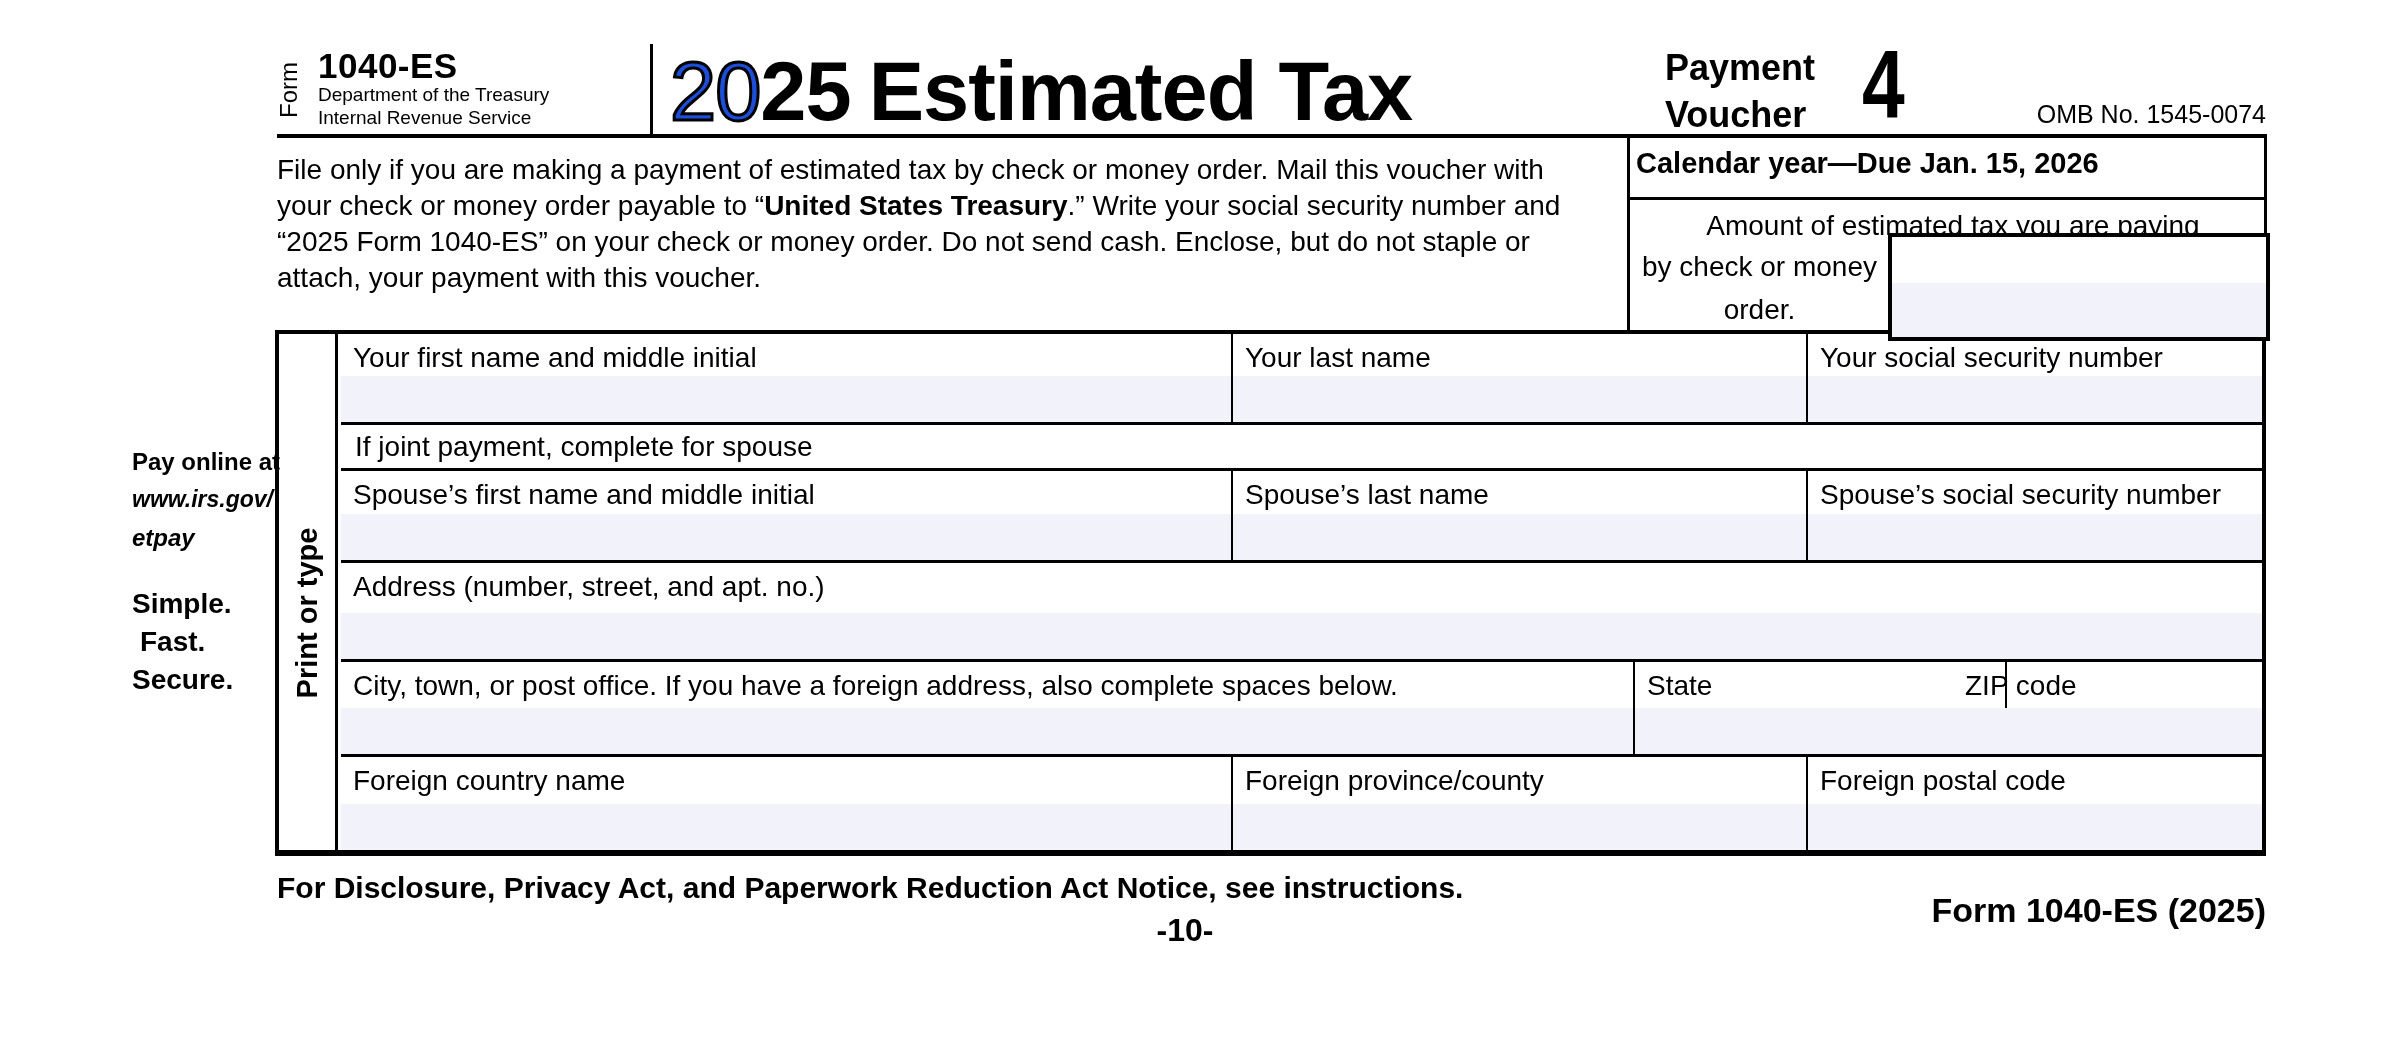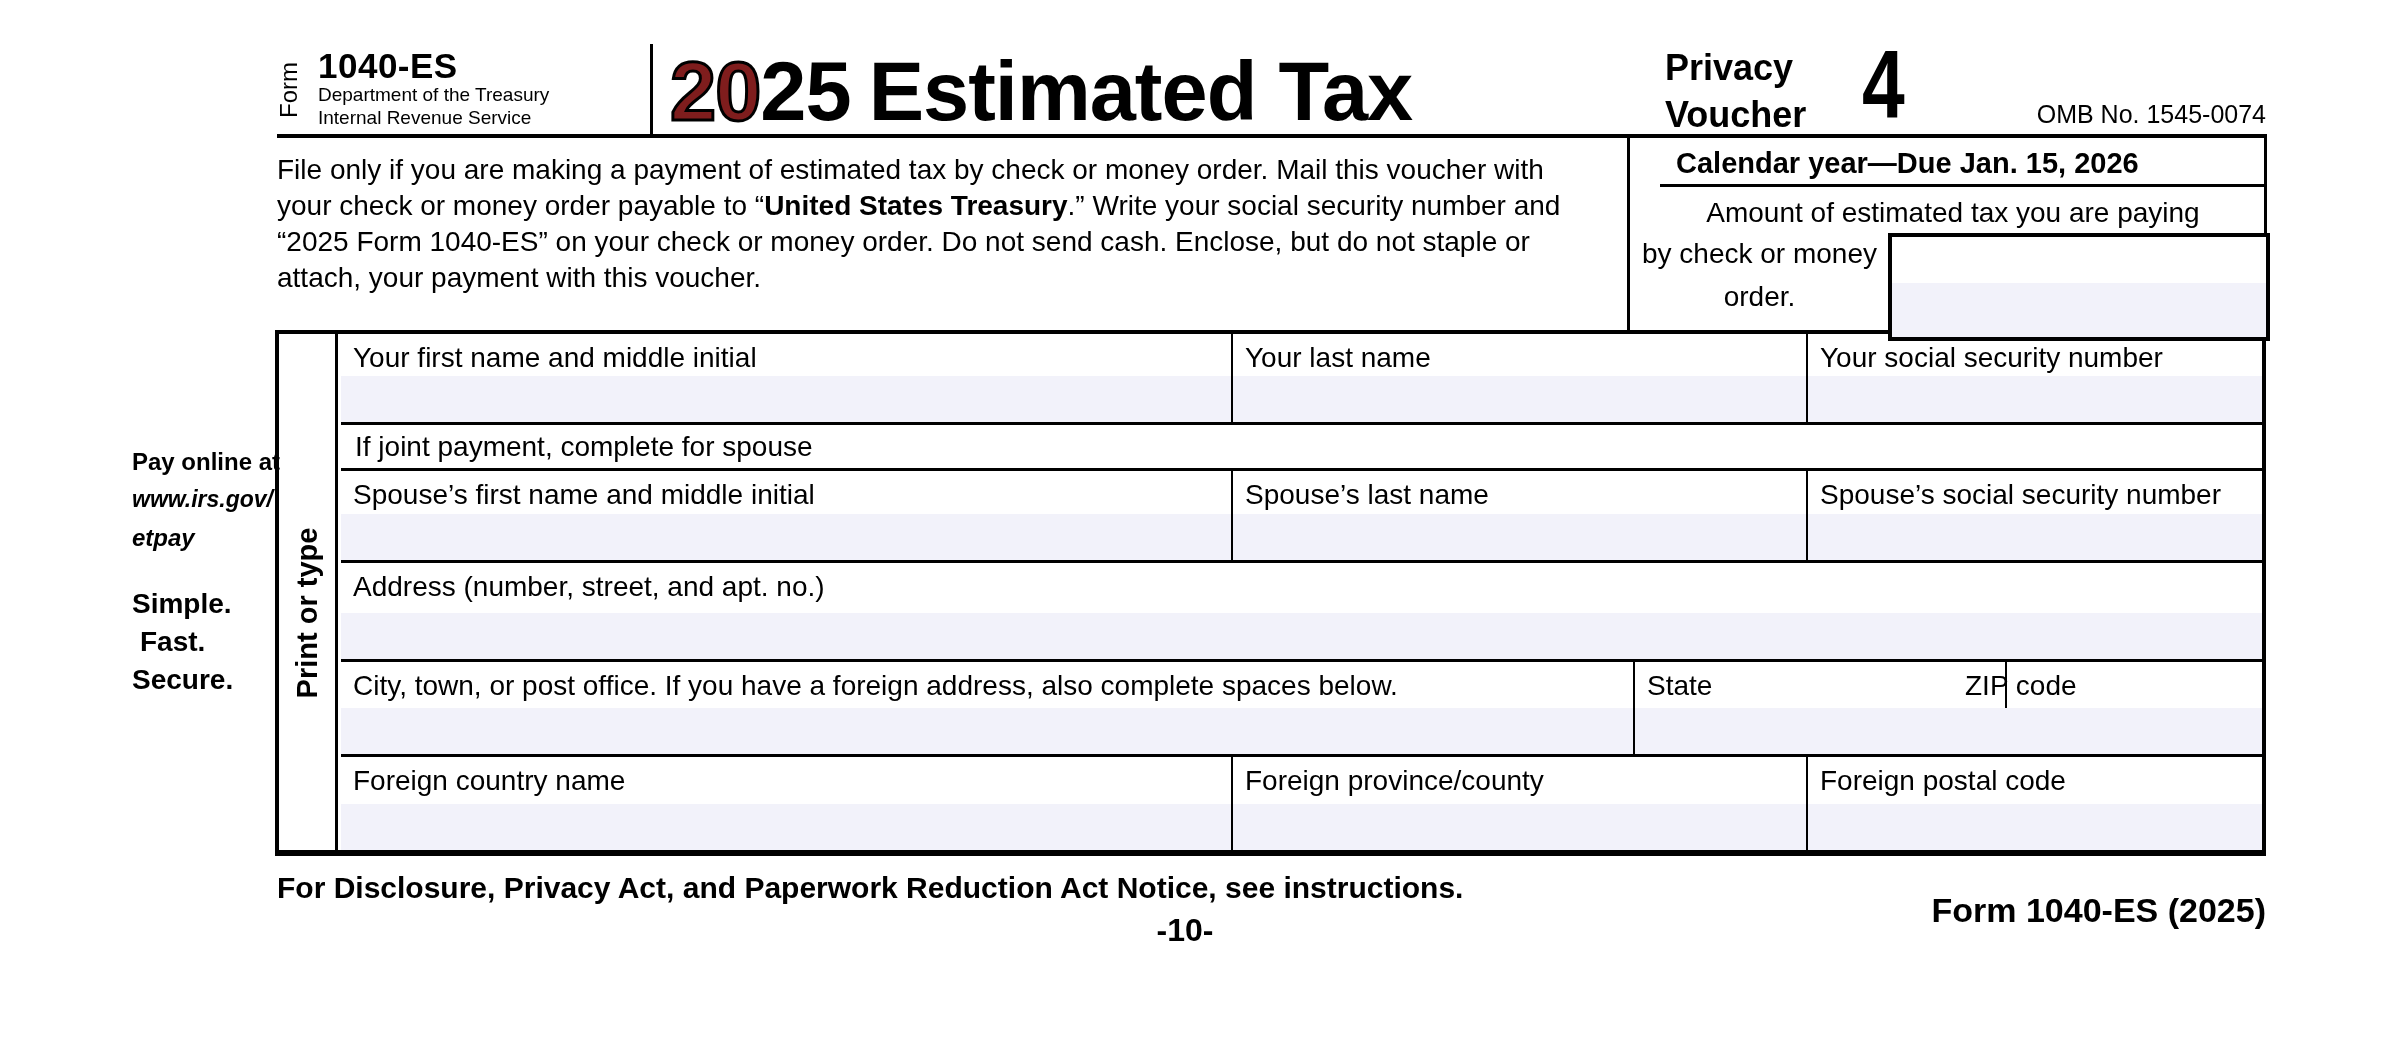--- a/index.html
+++ b/index.html
@@ -20,7 +20,7 @@
   .dept-line2 { left:318px; top:107px; font-size:19px; }
   .header-divider { left:650px; top:44px; width:3px; height:90px; background:#000; }
   .form-title { left:670px; top:50px; font-size:83px; line-height:84px; font-weight:bold; letter-spacing:-1px; white-space:nowrap; }
-  .outline-num { color:#7f1d1d; -webkit-text-stroke:3px #000; font-weight:bold; }
+  .outline-num { color:#1d4ed8; -webkit-text-stroke:3px #000; font-weight:normal; }
   .title-text { margin-left:18px; }
   .pv-label { left:1665px; top:44px; font-size:36px; line-height:47px; font-weight:bold; }
   .voucher-number { left:1862px; top:37px; font-size:96px; line-height:96px; font-weight:bold; transform:scaleX(.8); transform-origin:left top; }

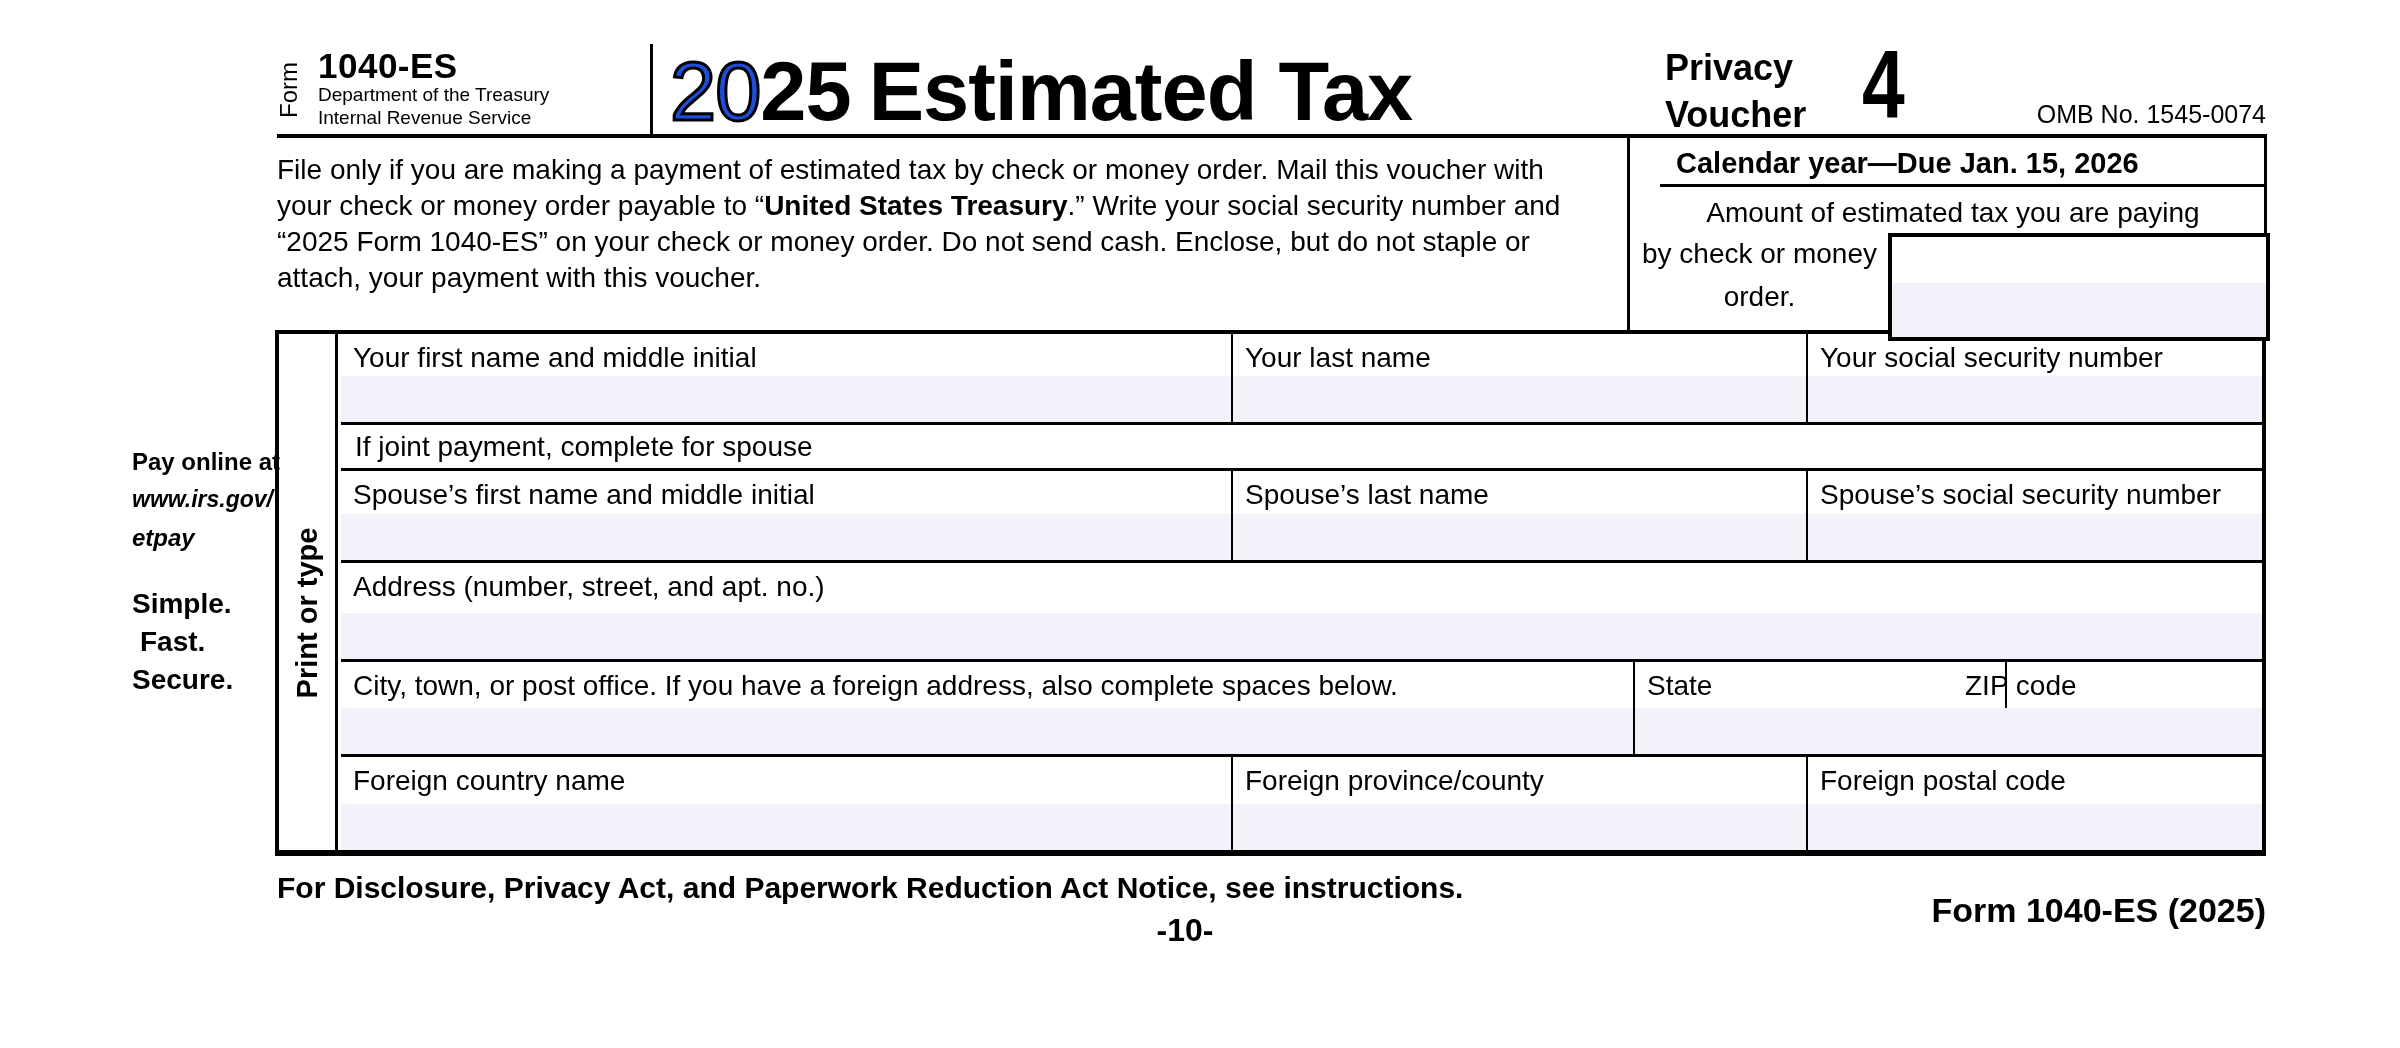--- a/index.html
+++ b/index.html
@@ -93,7 +93,7 @@
   </div>
 
   <div class="abs pv-label">
-    <div>Privacy</div>
+    <div>Payment</div>
     <div>Voucher</div>
   </div>
   <div class="abs voucher-number">4</div>

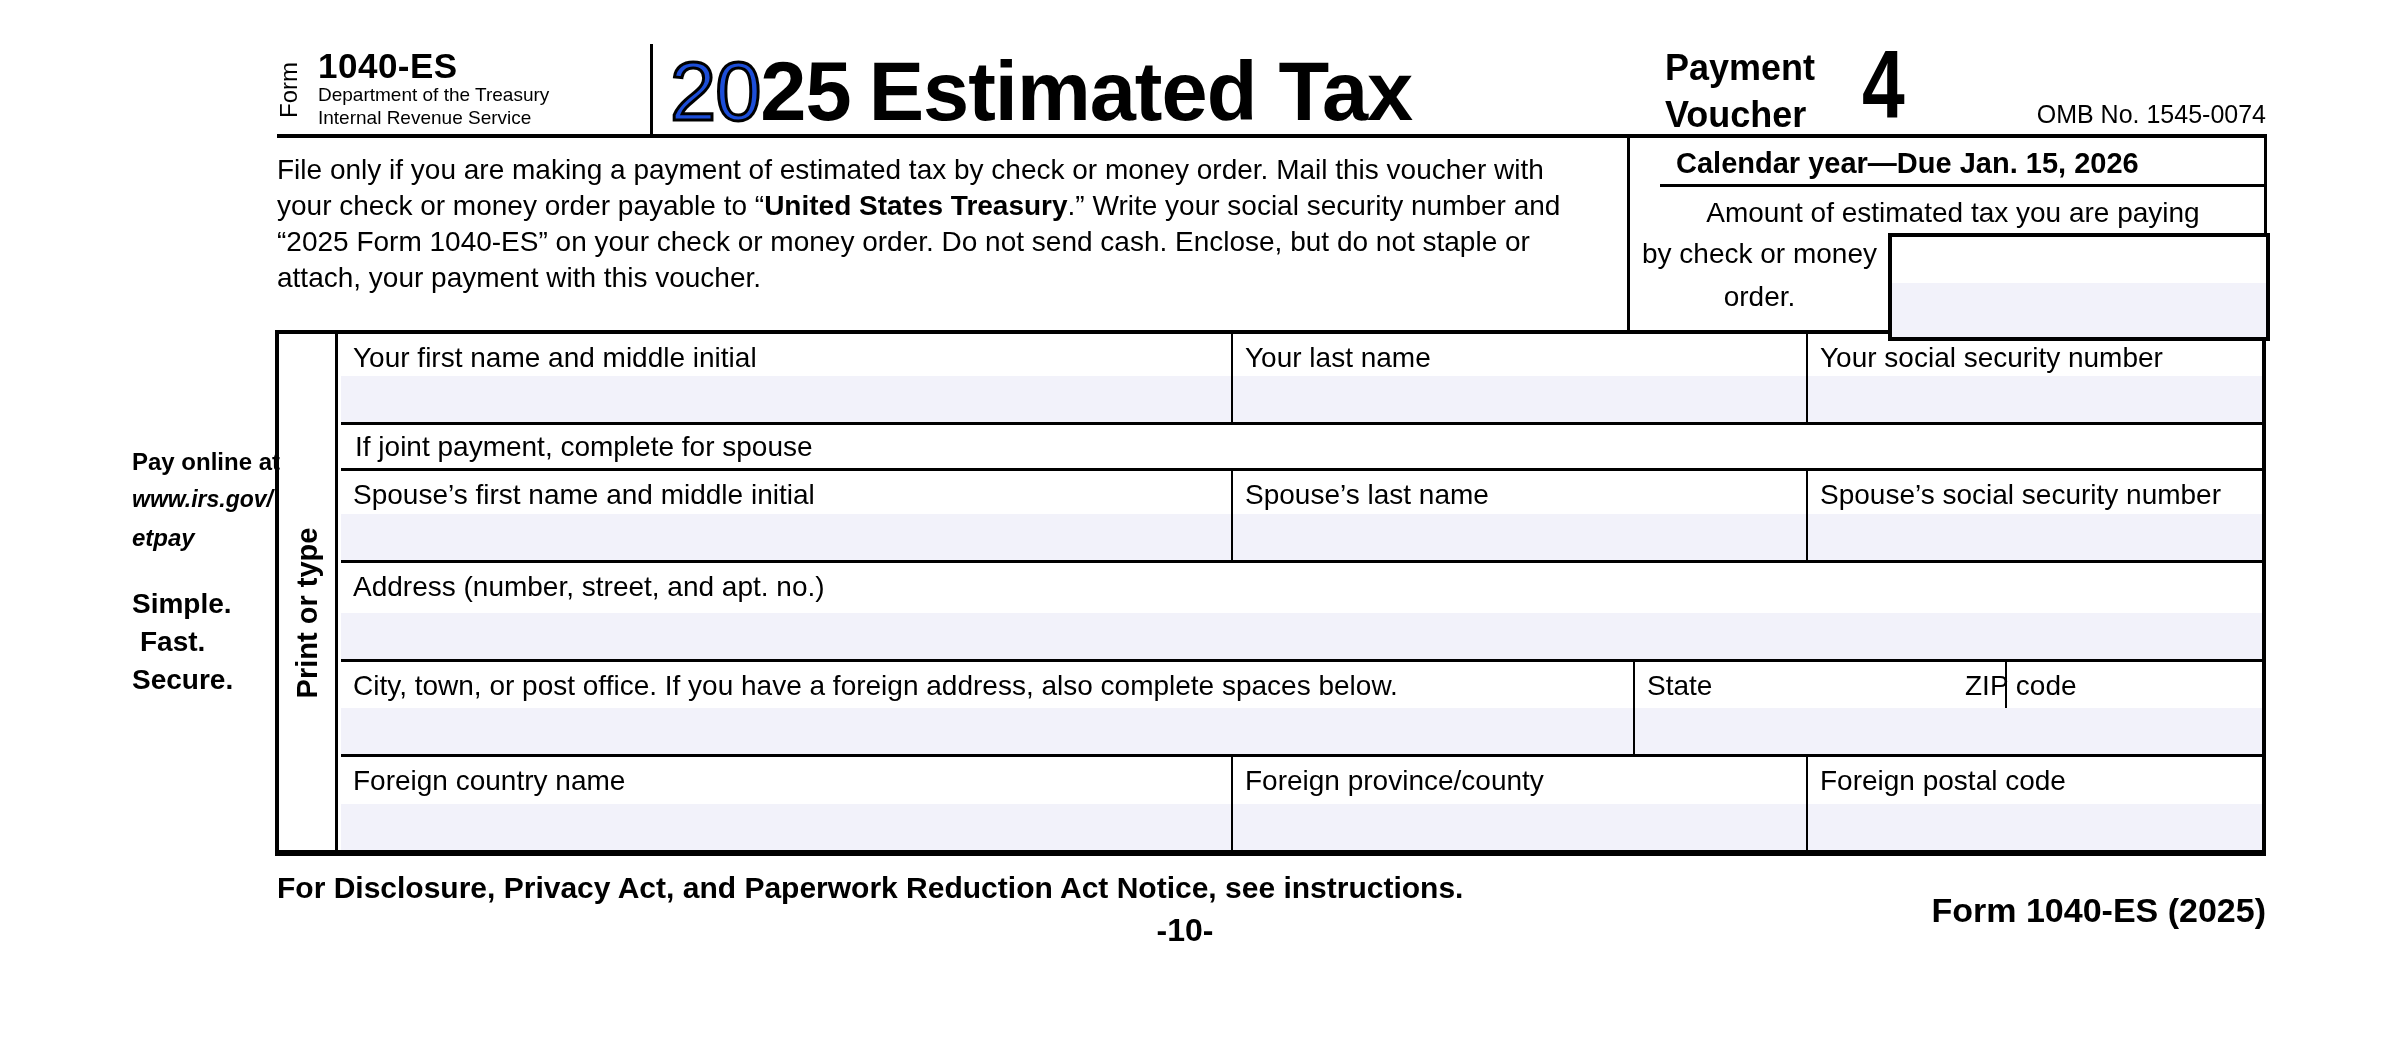--- a/index.html
+++ b/index.html
@@ -32,7 +32,7 @@
 
   
   .calendar { left:1627px; top:138px; width:640px; height:192px; border-left:3px solid #000; border-right:3px solid #000; }
-  .calendar-title { height:49px; border-bottom:3px solid #000; font-size:29px; font-weight:bold; padding:9px 0 0 16px;margin-left:30px; }
+  .calendar-title { height:62px; border-bottom:3px solid #000; font-size:29px; font-weight:bold; padding:9px 0 0 6px; }
   .calendar-body { position:relative; padding:9px 0 0 12px; font-size:28px; line-height:34px;text-align:center; }
   .amount-line2 { width:235px; line-height:43px; margin-top:2px; }
   .amount-box { left:1888px; top:233px; width:382px; height:108px; border:4px solid #000; background:#fff; z-index:5; }

